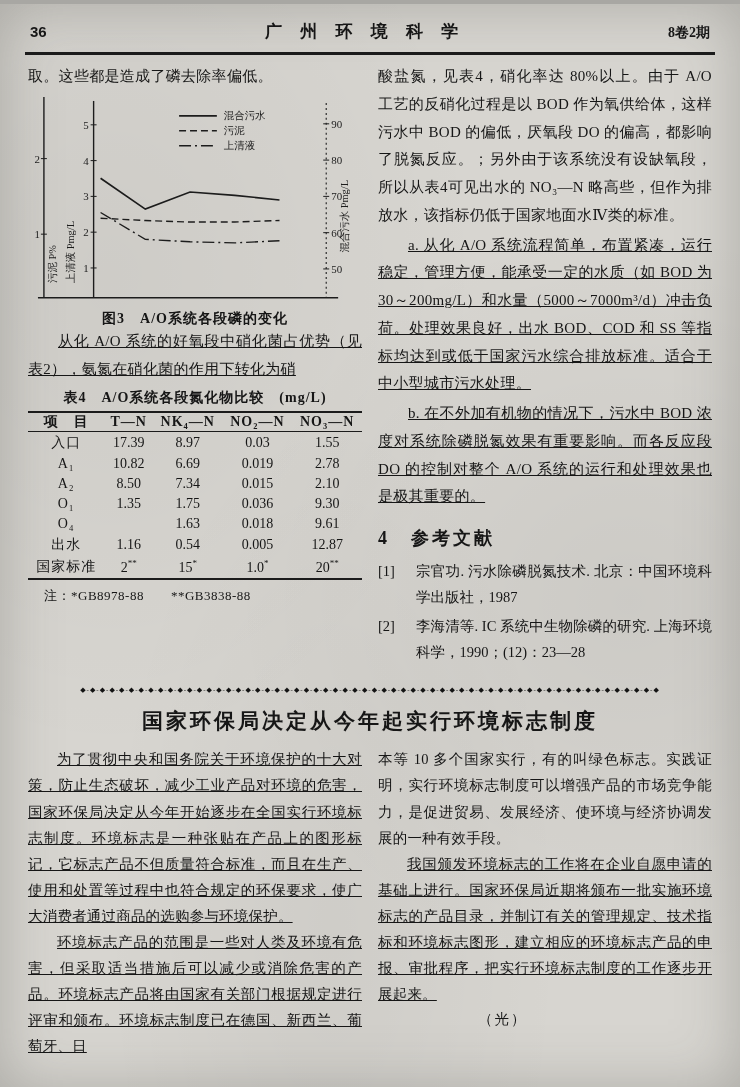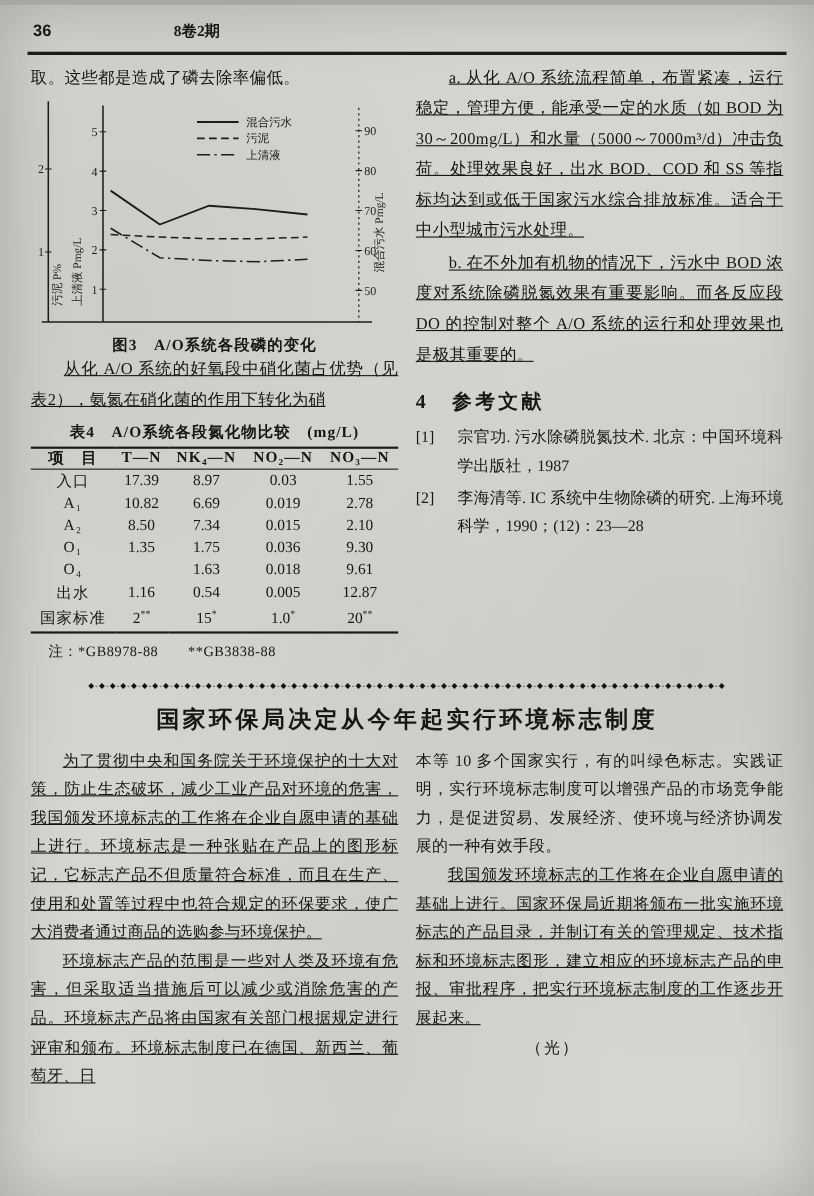--- a/index.html
+++ b/index.html
@@ -66,6 +66,7 @@
 
   <header class="page-header">
     <span class="page-num">36</span>
+    <span class="journal-title">广 州 环 境 科 学</span>
     <span class="issue">8卷2期</span>
   </header>
   <div class="header-rule"></div>

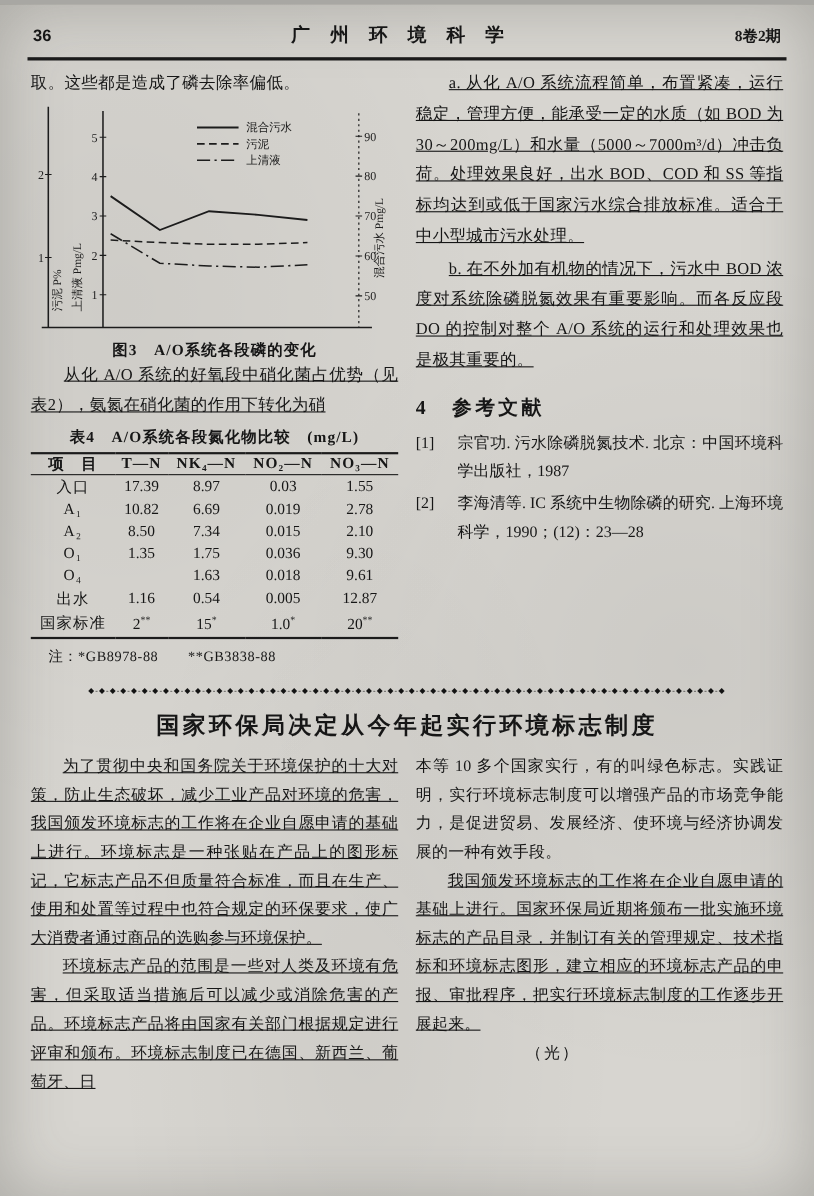--- a/index.html
+++ b/index.html
@@ -201,6 +201,7 @@
     </section>
 
     <section class="col">
+      <p class="body-text">酸盐氮，见表4，硝化率达 80%以上。由于 A/O 工艺的反硝化过程是以 BOD 作为氧供给体，这样污水中 BOD 的偏低，厌氧段 DO 的偏高，都影响了脱氮反应。；另外由于该系统没有设缺氧段，所以从表4可见出水的 NO₃—N 略高些，但作为排放水，该指标仍低于国家地面水Ⅳ类的标准。</p>
 
       <p class="body-text indent">a. 从化 A/O 系统流程简单，布置紧凑，运行稳定，管理方便，能承受一定的水质（如 BOD 为 30～200mg/L）和水量（5000～7000m³/d）冲击负荷。处理效果良好，出水 BOD、COD 和 SS 等指标均达到或低于国家污水综合排放标准。适合于中小型城市污水处理。</p>
       <p class="body-text indent">b. 在不外加有机物的情况下，污水中 BOD 浓度对系统除磷脱氮效果有重要影响。而各反应段 DO 的控制对整个 A/O 系统的运行和处理效果也是极其重要的。</p>

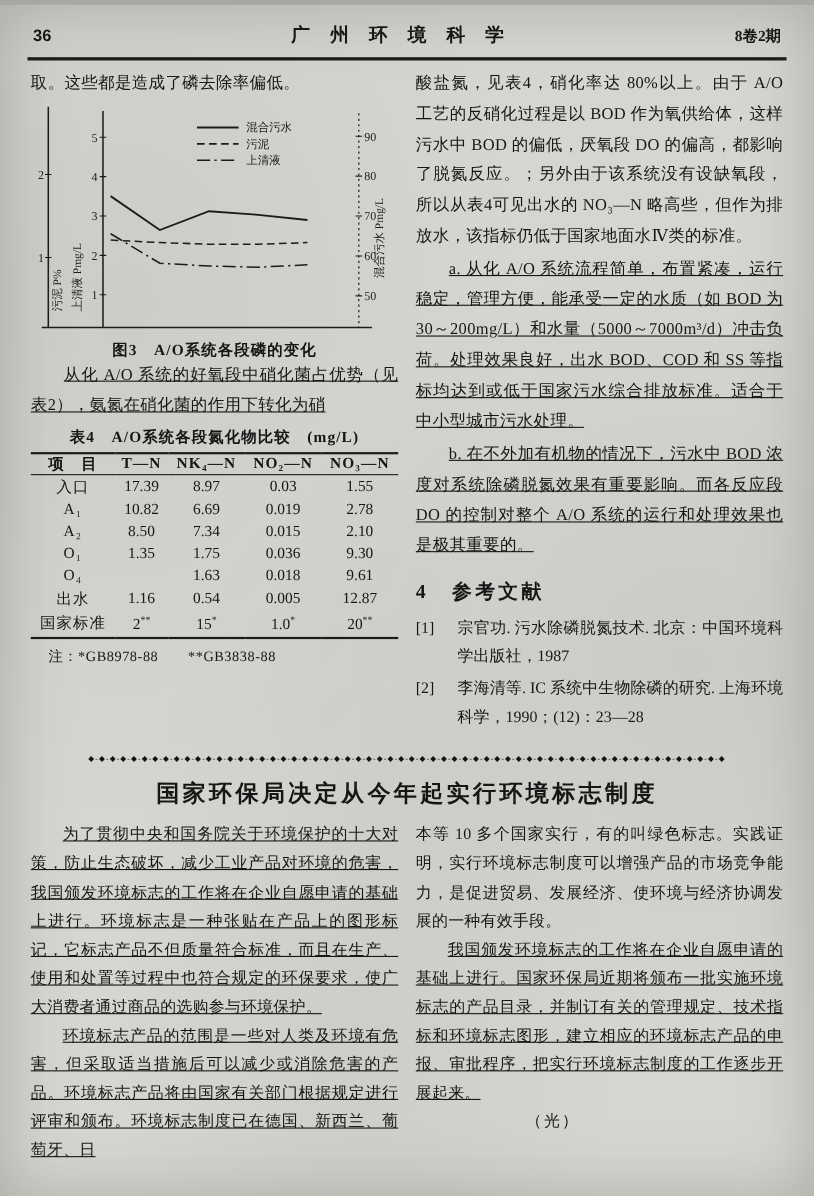--- a/index.html
+++ b/index.html
@@ -224,7 +224,7 @@
     <h1 class="news-title">国家环保局决定从今年起实行环境标志制度</h1>
     <div class="news-columns">
       <div class="col">
-        <p class="news-text indent">为了贯彻中央和国务院关于环境保护的十大对策，防止生态破坏，减少工业产品对环境的危害，我国颁发环境标志的工作将在企业自愿申请的基础上进行。环境标志是一种张贴在产品上的图形标记，它标志产品不但质量符合标准，而且在生产、使用和处置等过程中也符合规定的环保要求，使广大消费者通过商品的选购参与环境保护。</p>
+        <p class="news-text indent">为了贯彻中央和国务院关于环境保护的十大对策，防止生态破坏，减少工业产品对环境的危害，国家环保局决定从今年开始逐步在全国实行环境标志制度。环境标志是一种张贴在产品上的图形标记，它标志产品不但质量符合标准，而且在生产、使用和处置等过程中也符合规定的环保要求，使广大消费者通过商品的选购参与环境保护。</p>
         <p class="news-text indent">环境标志产品的范围是一些对人类及环境有危害，但采取适当措施后可以减少或消除危害的产品。环境标志产品将由国家有关部门根据规定进行评审和颁布。环境标志制度已在德国、新西兰、葡萄牙、日</p>
       </div>
       <div class="col">

